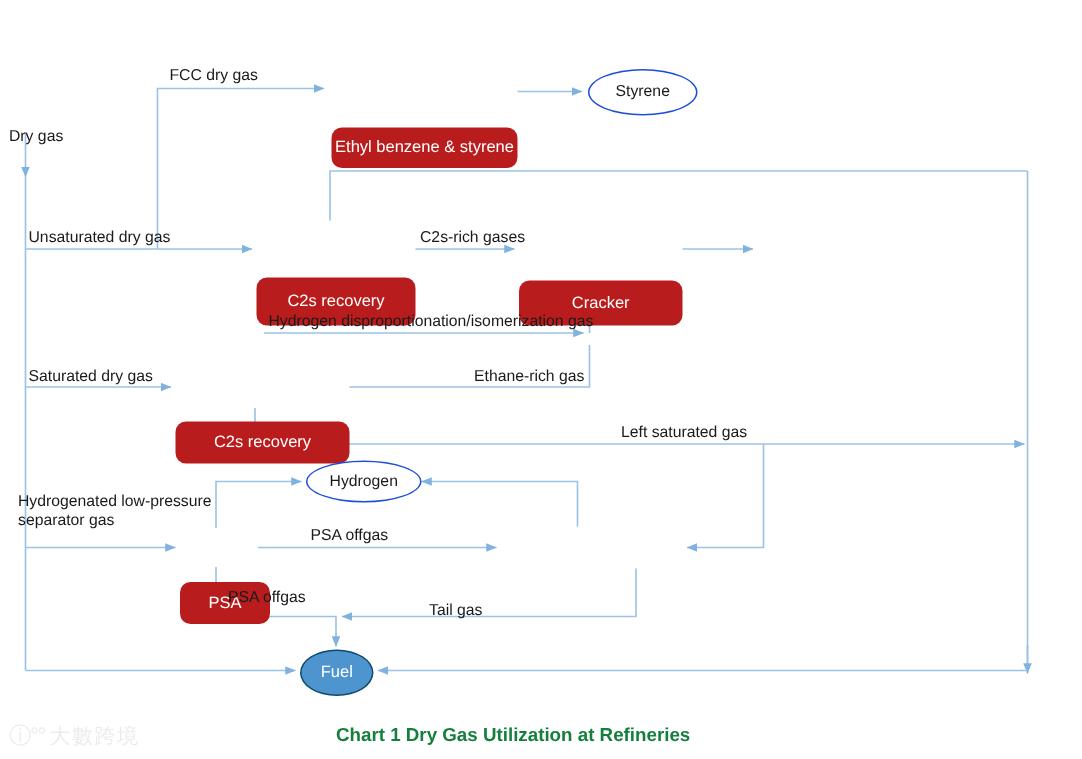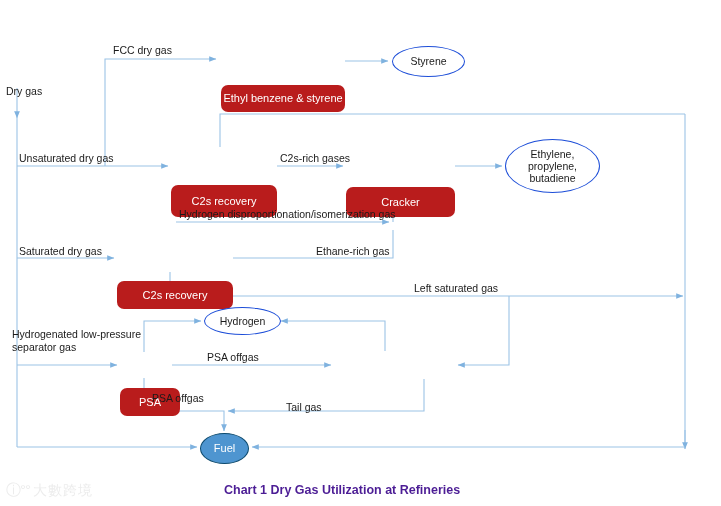--- a/index.html
+++ b/index.html
@@ -164,11 +164,6 @@
     <span>Cracker</span>
   </div>
 
-  <div class="node ellipse-open" style="left:505px; top:139px; width:95px; height:54px;">
-    <span style="white-space:pre-line;">Ethylene,
-propylene,
-butadiene</span>
-  </div>
 
   <div class="node box" style="left:117px; top:244px; width:116px; height:28px;">
     <span>C2s recovery</span>

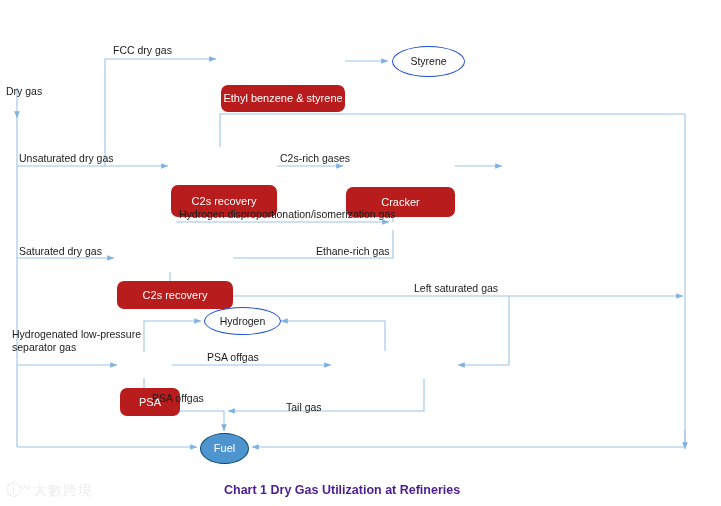--- a/index.html
+++ b/index.html
@@ -66,7 +66,7 @@
     position: absolute;
     font-size: 12.5px;
     font-weight: bold;
-    color: #4c1d95;
+    color: #15803d;
     white-space: nowrap;
   }
   .watermark {

